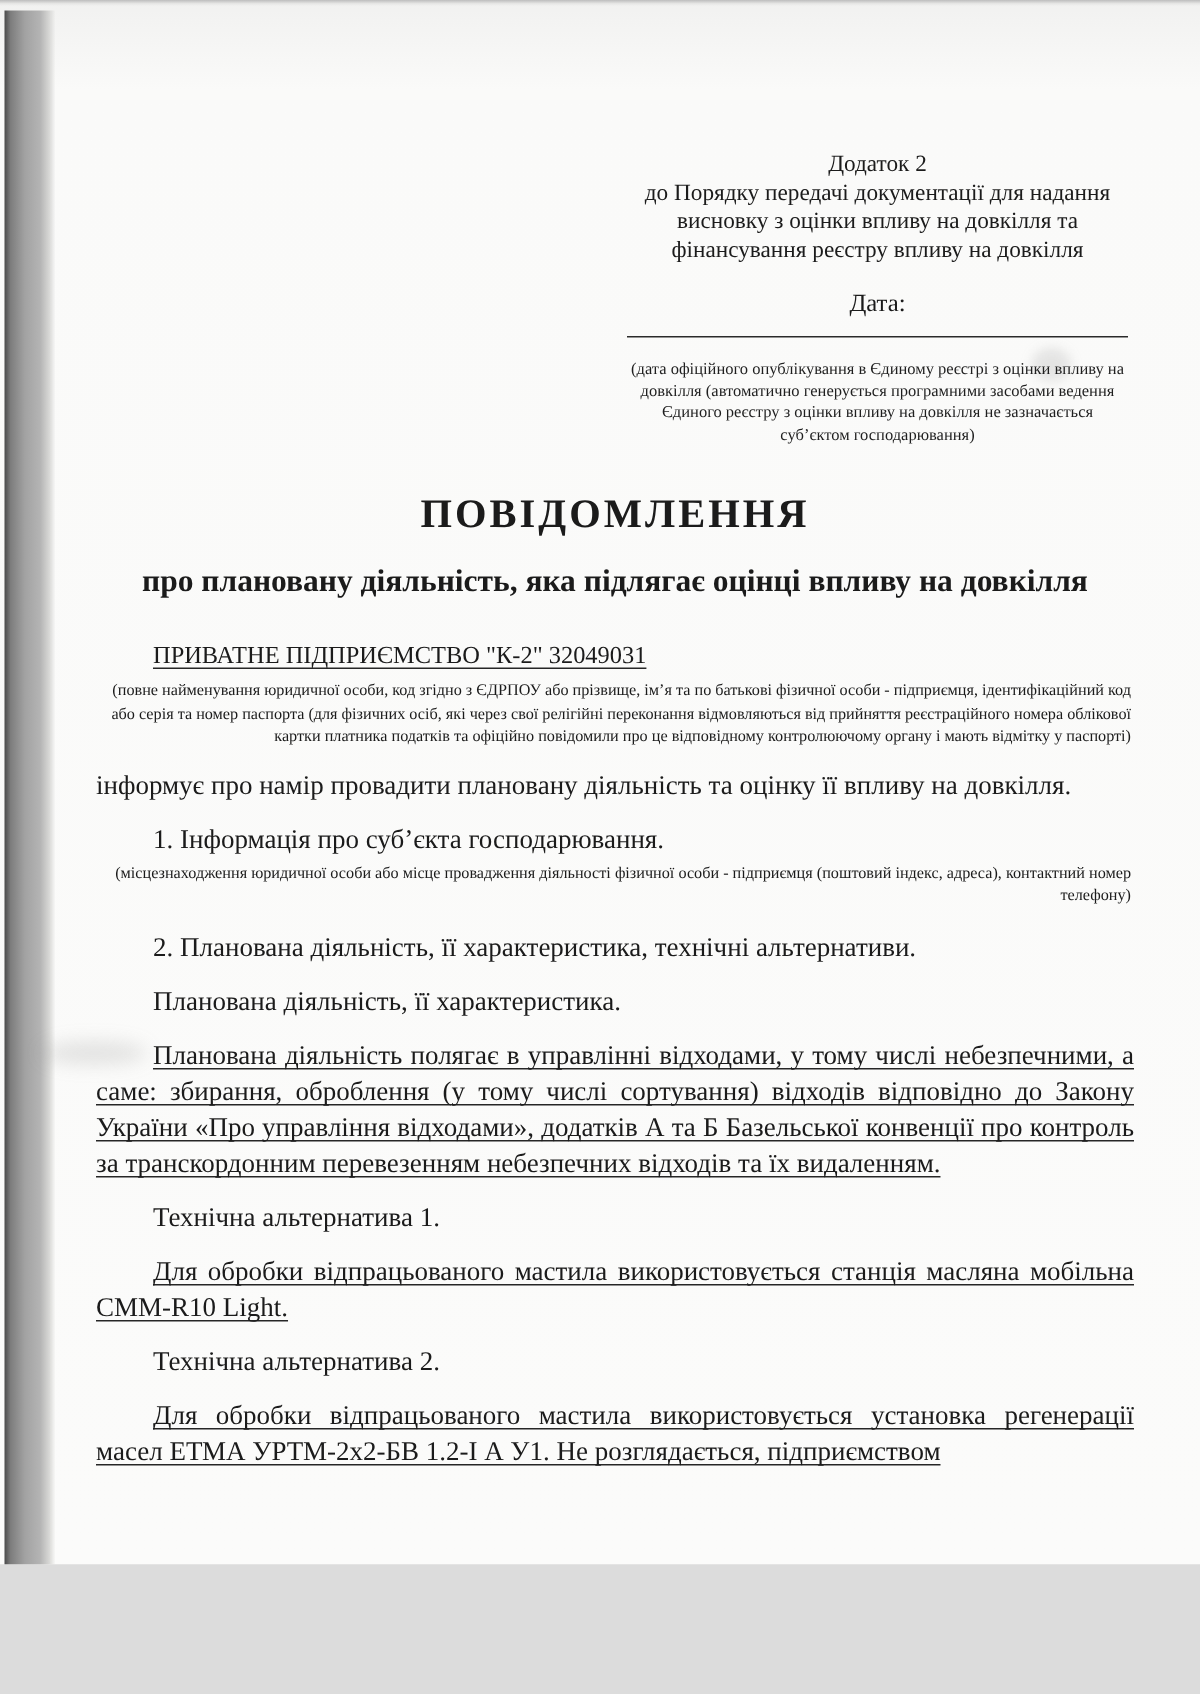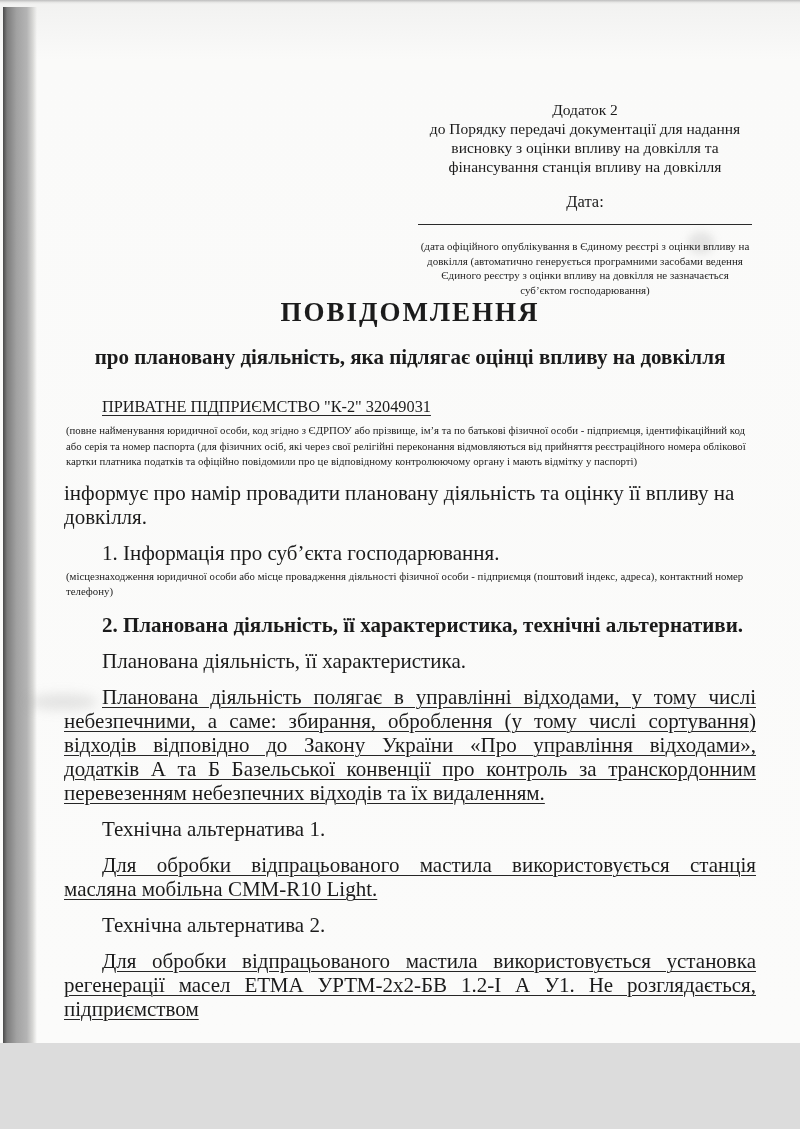--- a/index.html
+++ b/index.html
@@ -62,7 +62,7 @@
 
     <div class="hdr">
       <div class="hdr-line">Додаток 2</div>
-      <div class="hdr-line">до Порядку передачі документації для надання висновку з оцінки впливу на довкілля та фінансування станція впливу на довкілля</div>
+      <div class="hdr-line">до Порядку передачі документації для надання висновку з оцінки впливу на довкілля та фінансування реєстру впливу на довкілля</div>
       <div class="rule-label">Дата:</div>
       <div class="small-note">(дата офіційного опублікування в Єдиному реєстрі з оцінки впливу на довкілля (автоматично генерується програмними засобами ведення Єдиного реєстру з оцінки впливу на довкілля не зазначається суб’єктом господарювання)</div>
     </div>

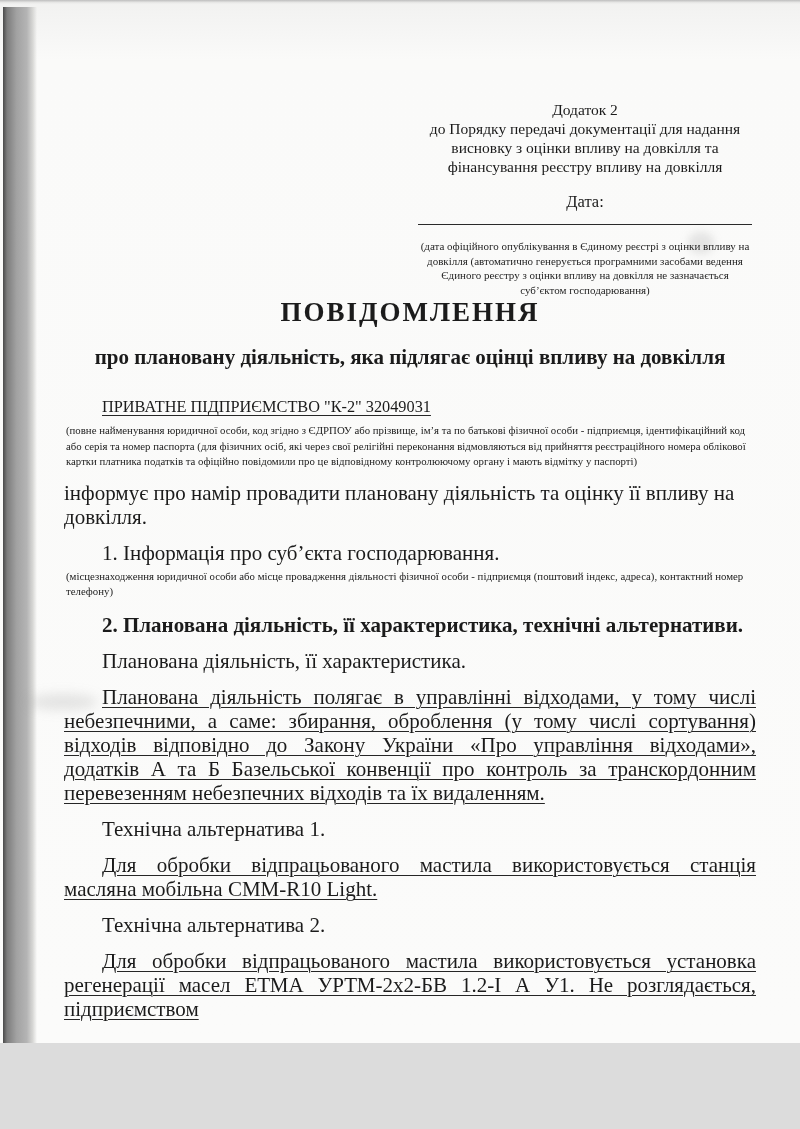--- a/index.html
+++ b/index.html
@@ -34,7 +34,7 @@
   .gap-reg { margin-top:22px; }
 
   
-  .main-title { text-align:center; font-size:27px; font-weight:bold; letter-spacing:2px; }
+  .main-title { margin-top:30px; text-align:center; font-size:27px; font-weight:bold; letter-spacing:2px; }
   .sub-title { margin:16px auto 0; width:640px; text-align:center; font-size:21px; font-weight:bold; line-height:27px; }
 
   

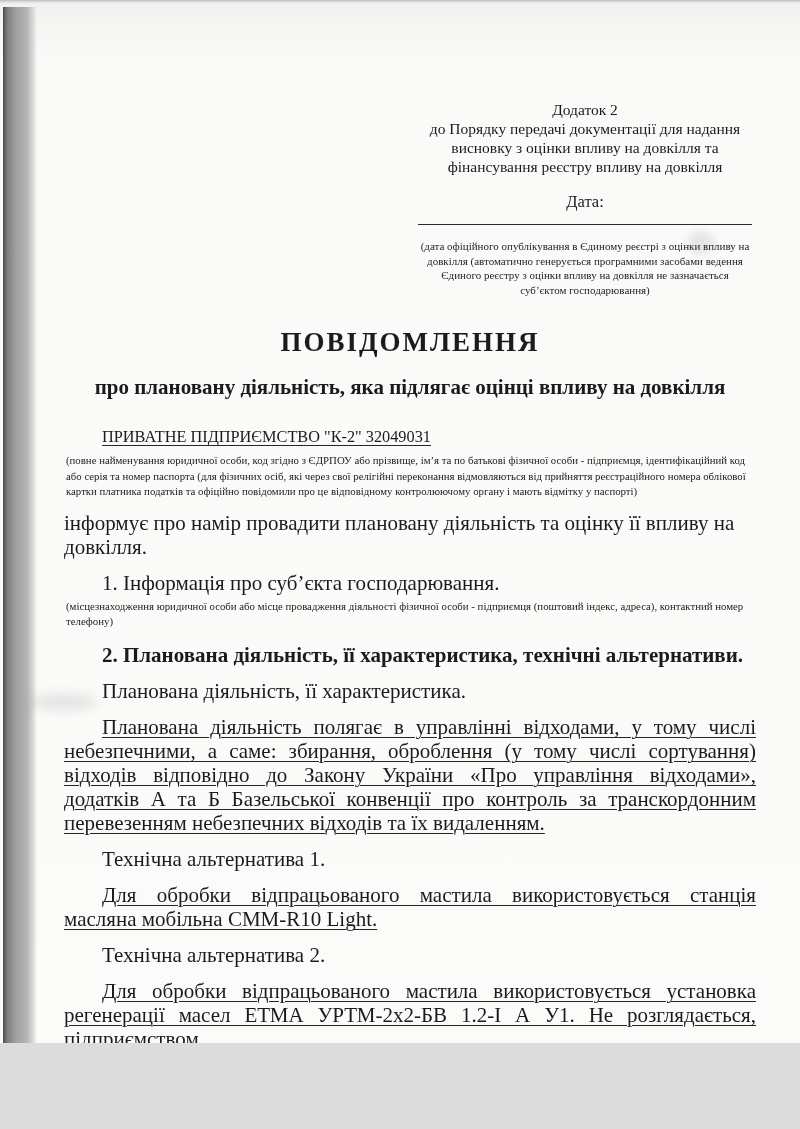--- a/index.html
+++ b/index.html
@@ -43,7 +43,7 @@
   .just { text-align:justify; }
   .ul { text-decoration:underline; text-decoration-thickness:1.2px; text-underline-offset:3px; text-decoration-color:#262626; }
   .company { margin-top:24px !important; font-size:16.3px !important; }
-  .note-c { font-size:10.8px !important; line-height:15.2px !important; text-align:left; margin-top:4px !important; padding:0 2px; }
+  .note-c { font-size:10.8px !important; line-height:15.2px !important; text-align:right; margin-top:4px !important; padding:0 2px; }
   .mt12 { margin-top:12px !important; }
   .mt14 { margin-top:14px !important;font-weight:bold; }
 </style>

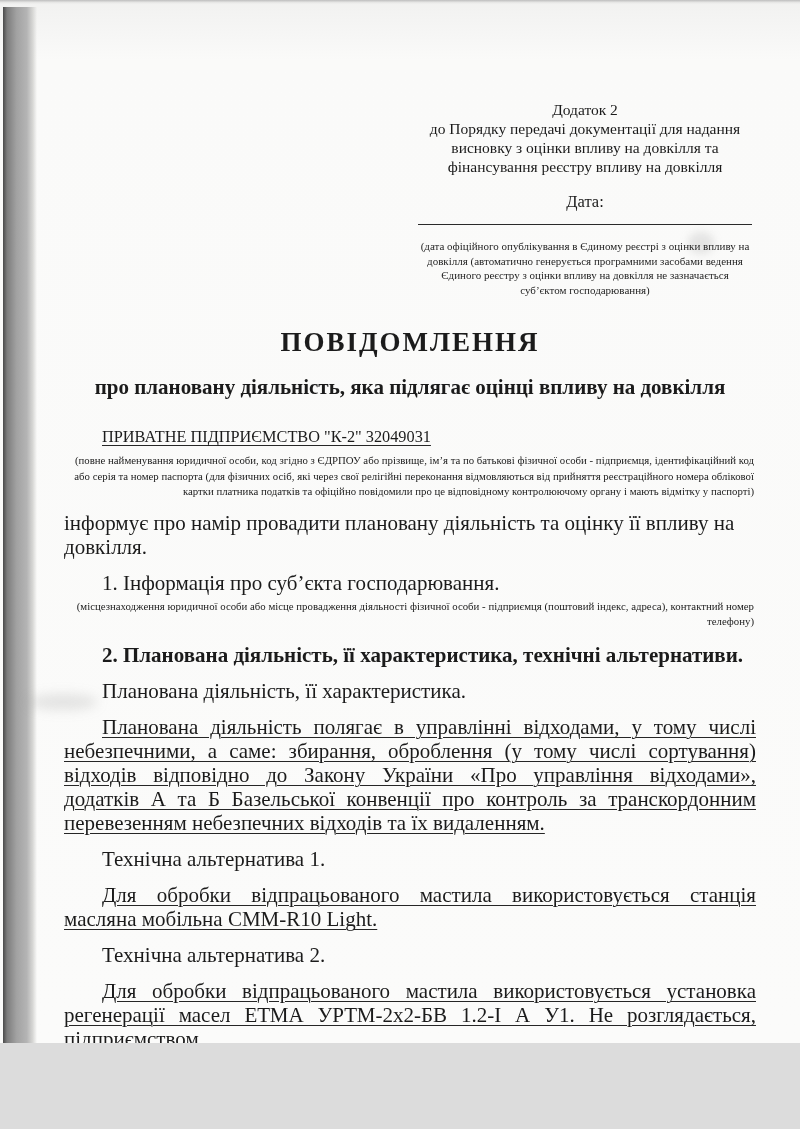--- a/index.html
+++ b/index.html
@@ -38,7 +38,7 @@
   .sub-title { margin:16px auto 0; width:640px; text-align:center; font-size:21px; font-weight:bold; line-height:27px; }
 
   
-  .body p { margin:0; font-size:21px; line-height:24px; }
+  .body p { margin:0; font-size:18px; line-height:24px; }
   .indent { text-indent:38px; }
   .just { text-align:justify; }
   .ul { text-decoration:underline; text-decoration-thickness:1.2px; text-underline-offset:3px; text-decoration-color:#262626; }

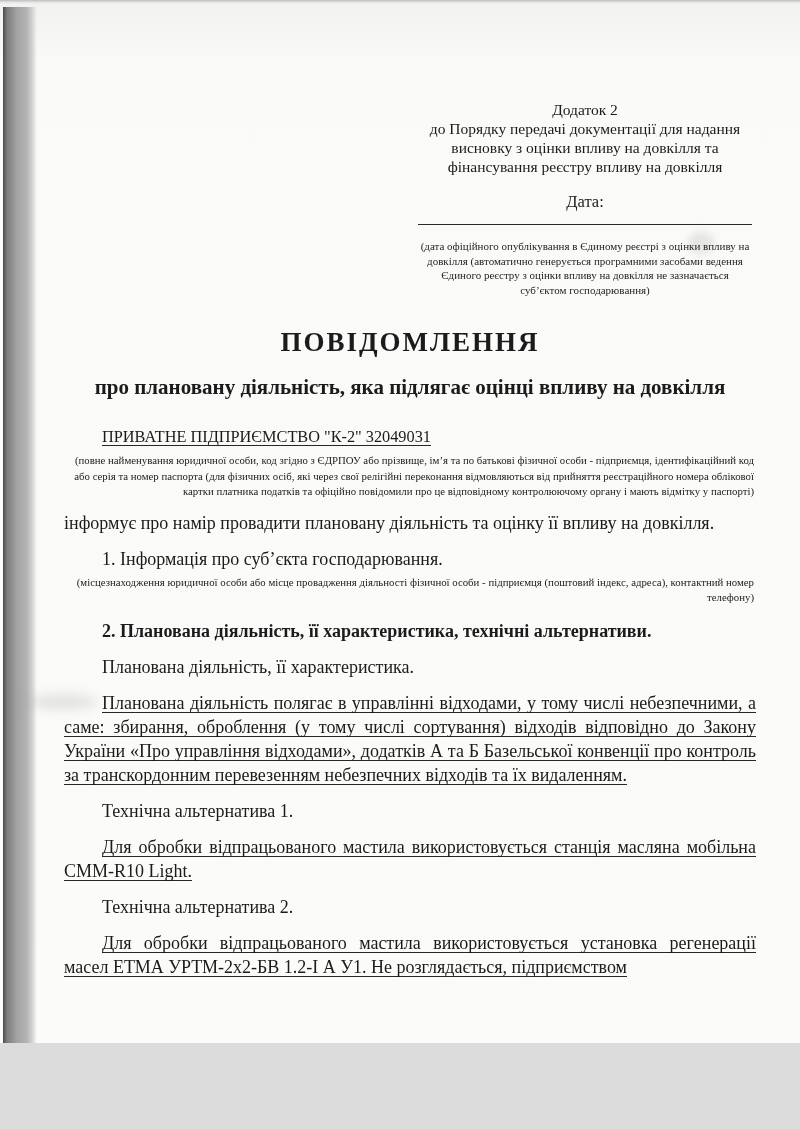--- a/index.html
+++ b/index.html
@@ -45,7 +45,7 @@
   .company { margin-top:24px !important; font-size:16.3px !important; }
   .note-c { font-size:10.8px !important; line-height:15.2px !important; text-align:right; margin-top:4px !important; padding:0 2px; }
   .mt12 { margin-top:12px !important; }
-  .mt14 { margin-top:14px !important;font-weight:bold; }
+  .mt14 { margin-top:14px !important; }
 </style>
 </head>
 <body>

